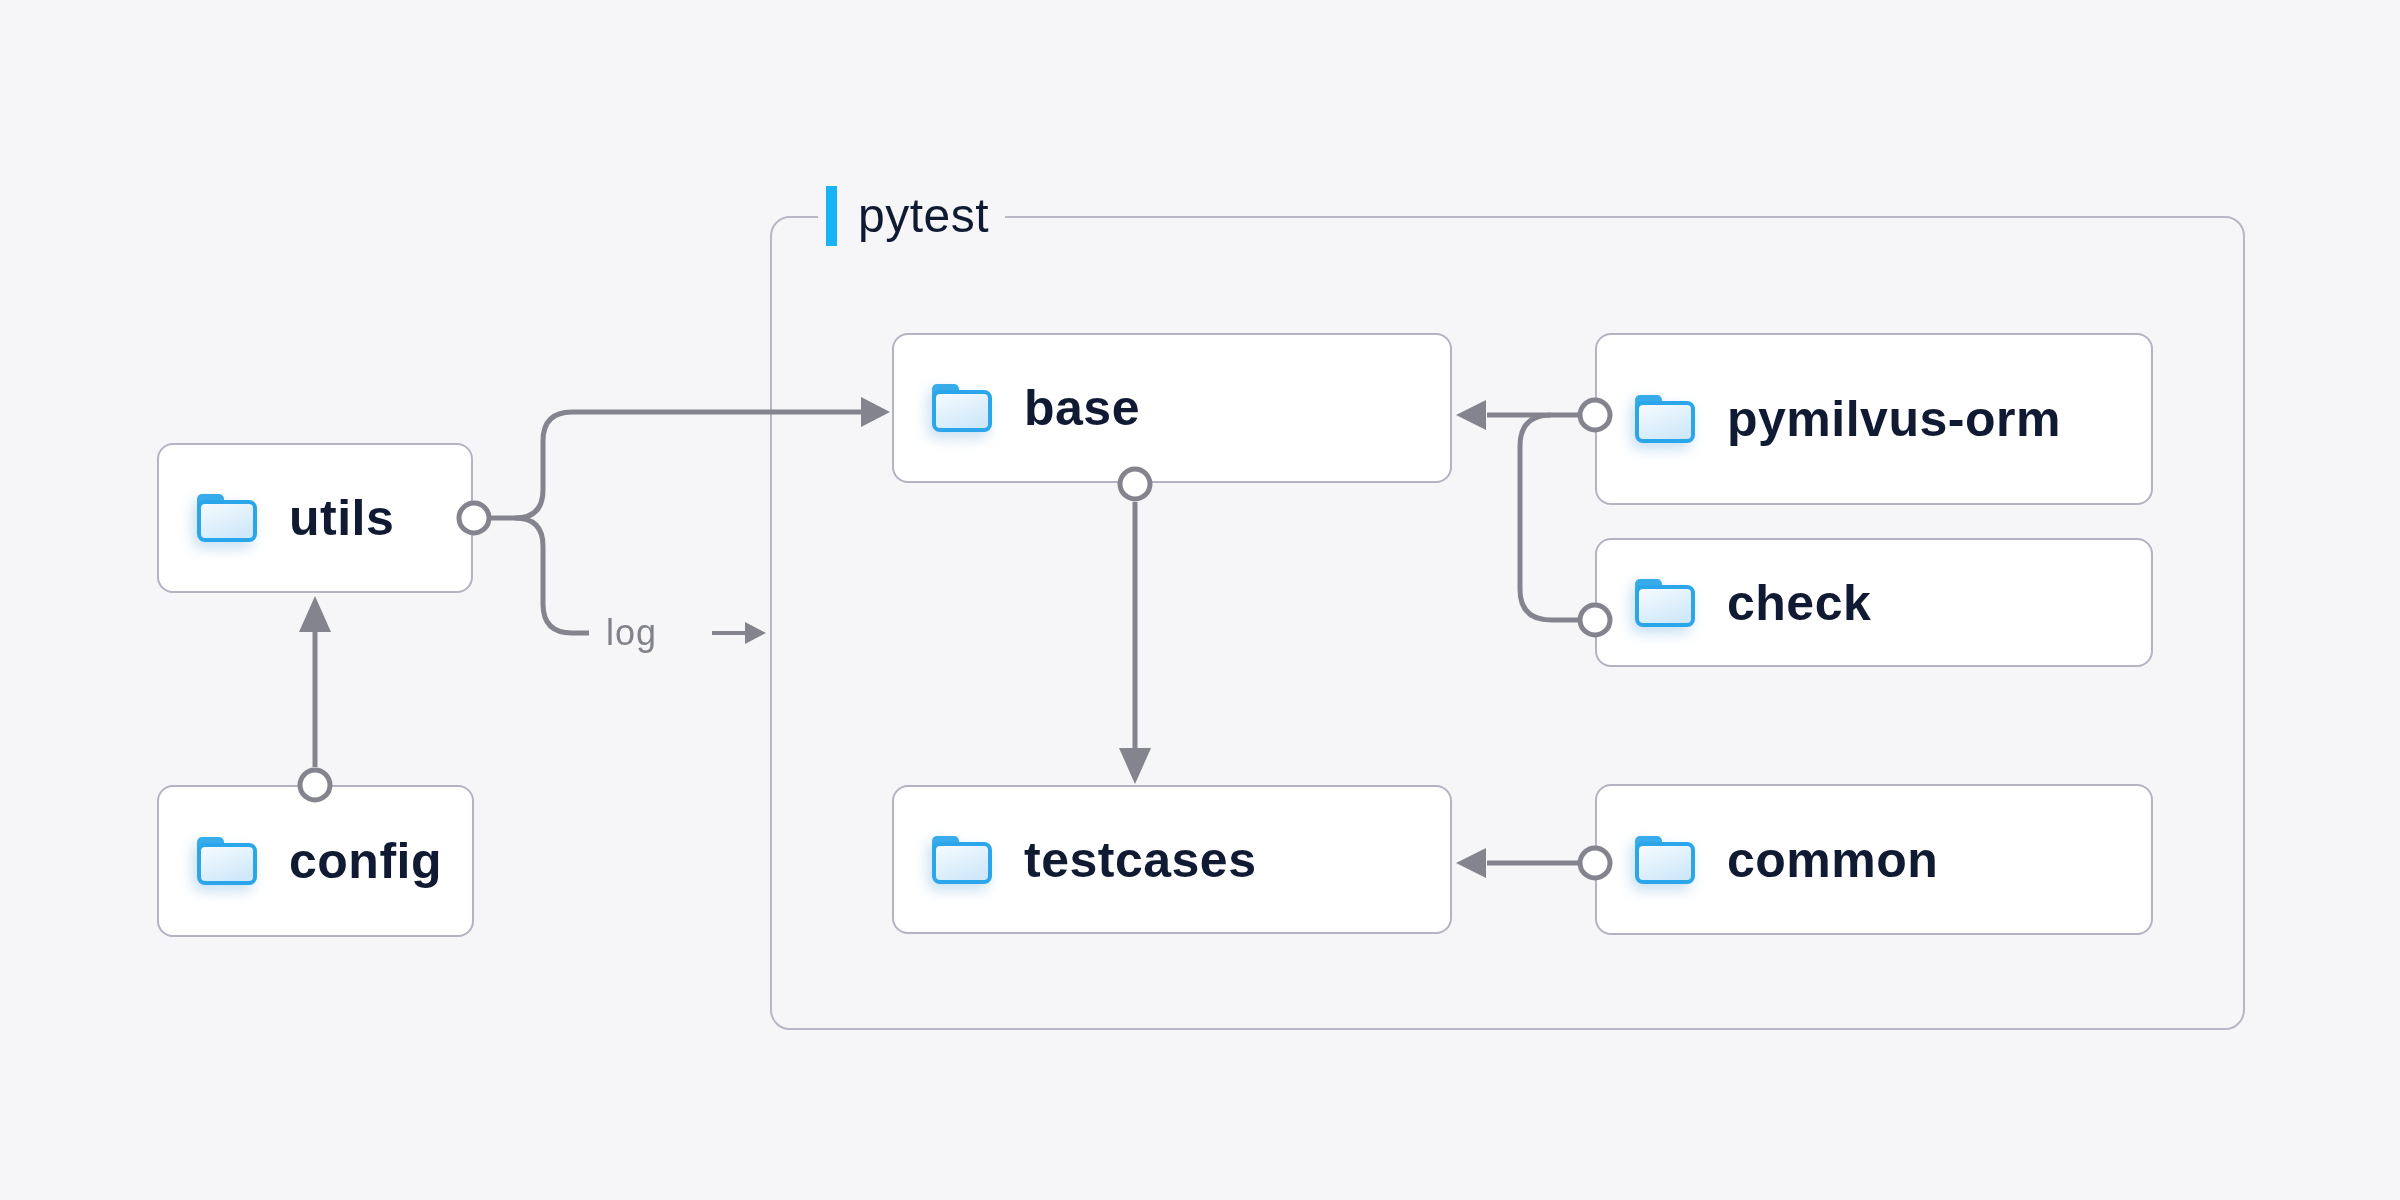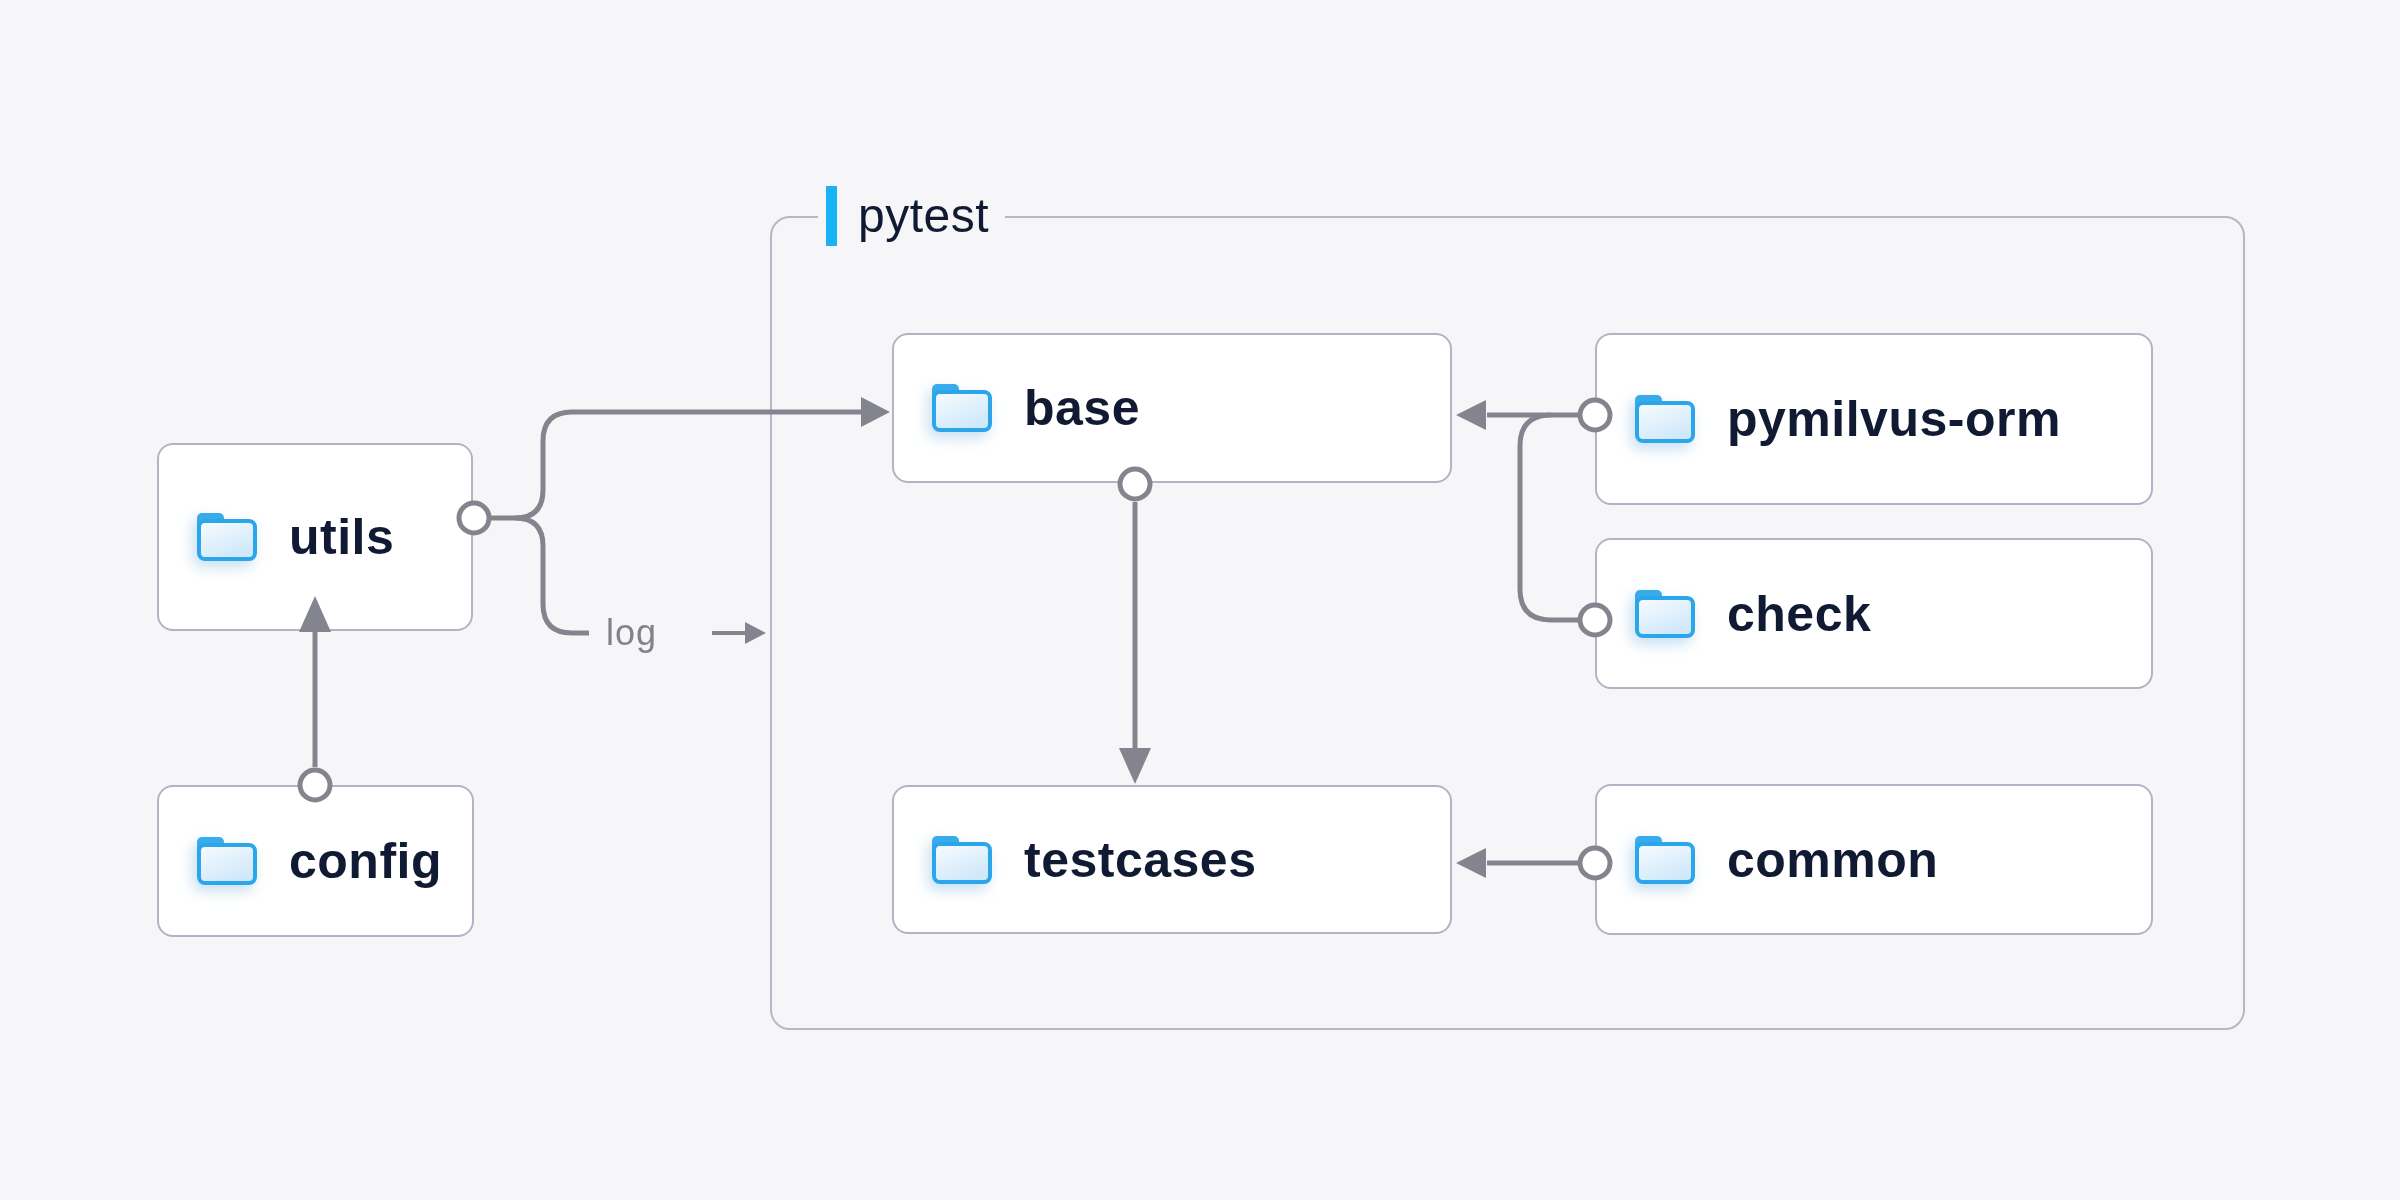--- a/index.html
+++ b/index.html
@@ -71,7 +71,7 @@
     flex:0 0 auto;
     filter:drop-shadow(-4px 6px 7px rgba(70,150,210,0.30));
   }
-  .node-utils      {left:157px; top:443px; width:316px; height:188px;}
+  .node-utils      {left:157px; top:443px; width:316px; height:150px;}
   .node-config     {left:157px; top:785px; width:317px; height:152px;}
   .node-base       {left:892px; top:333px; width:560px; height:150px;}
   .node-testcases  {left:892px; top:785px; width:560px; height:149px;}

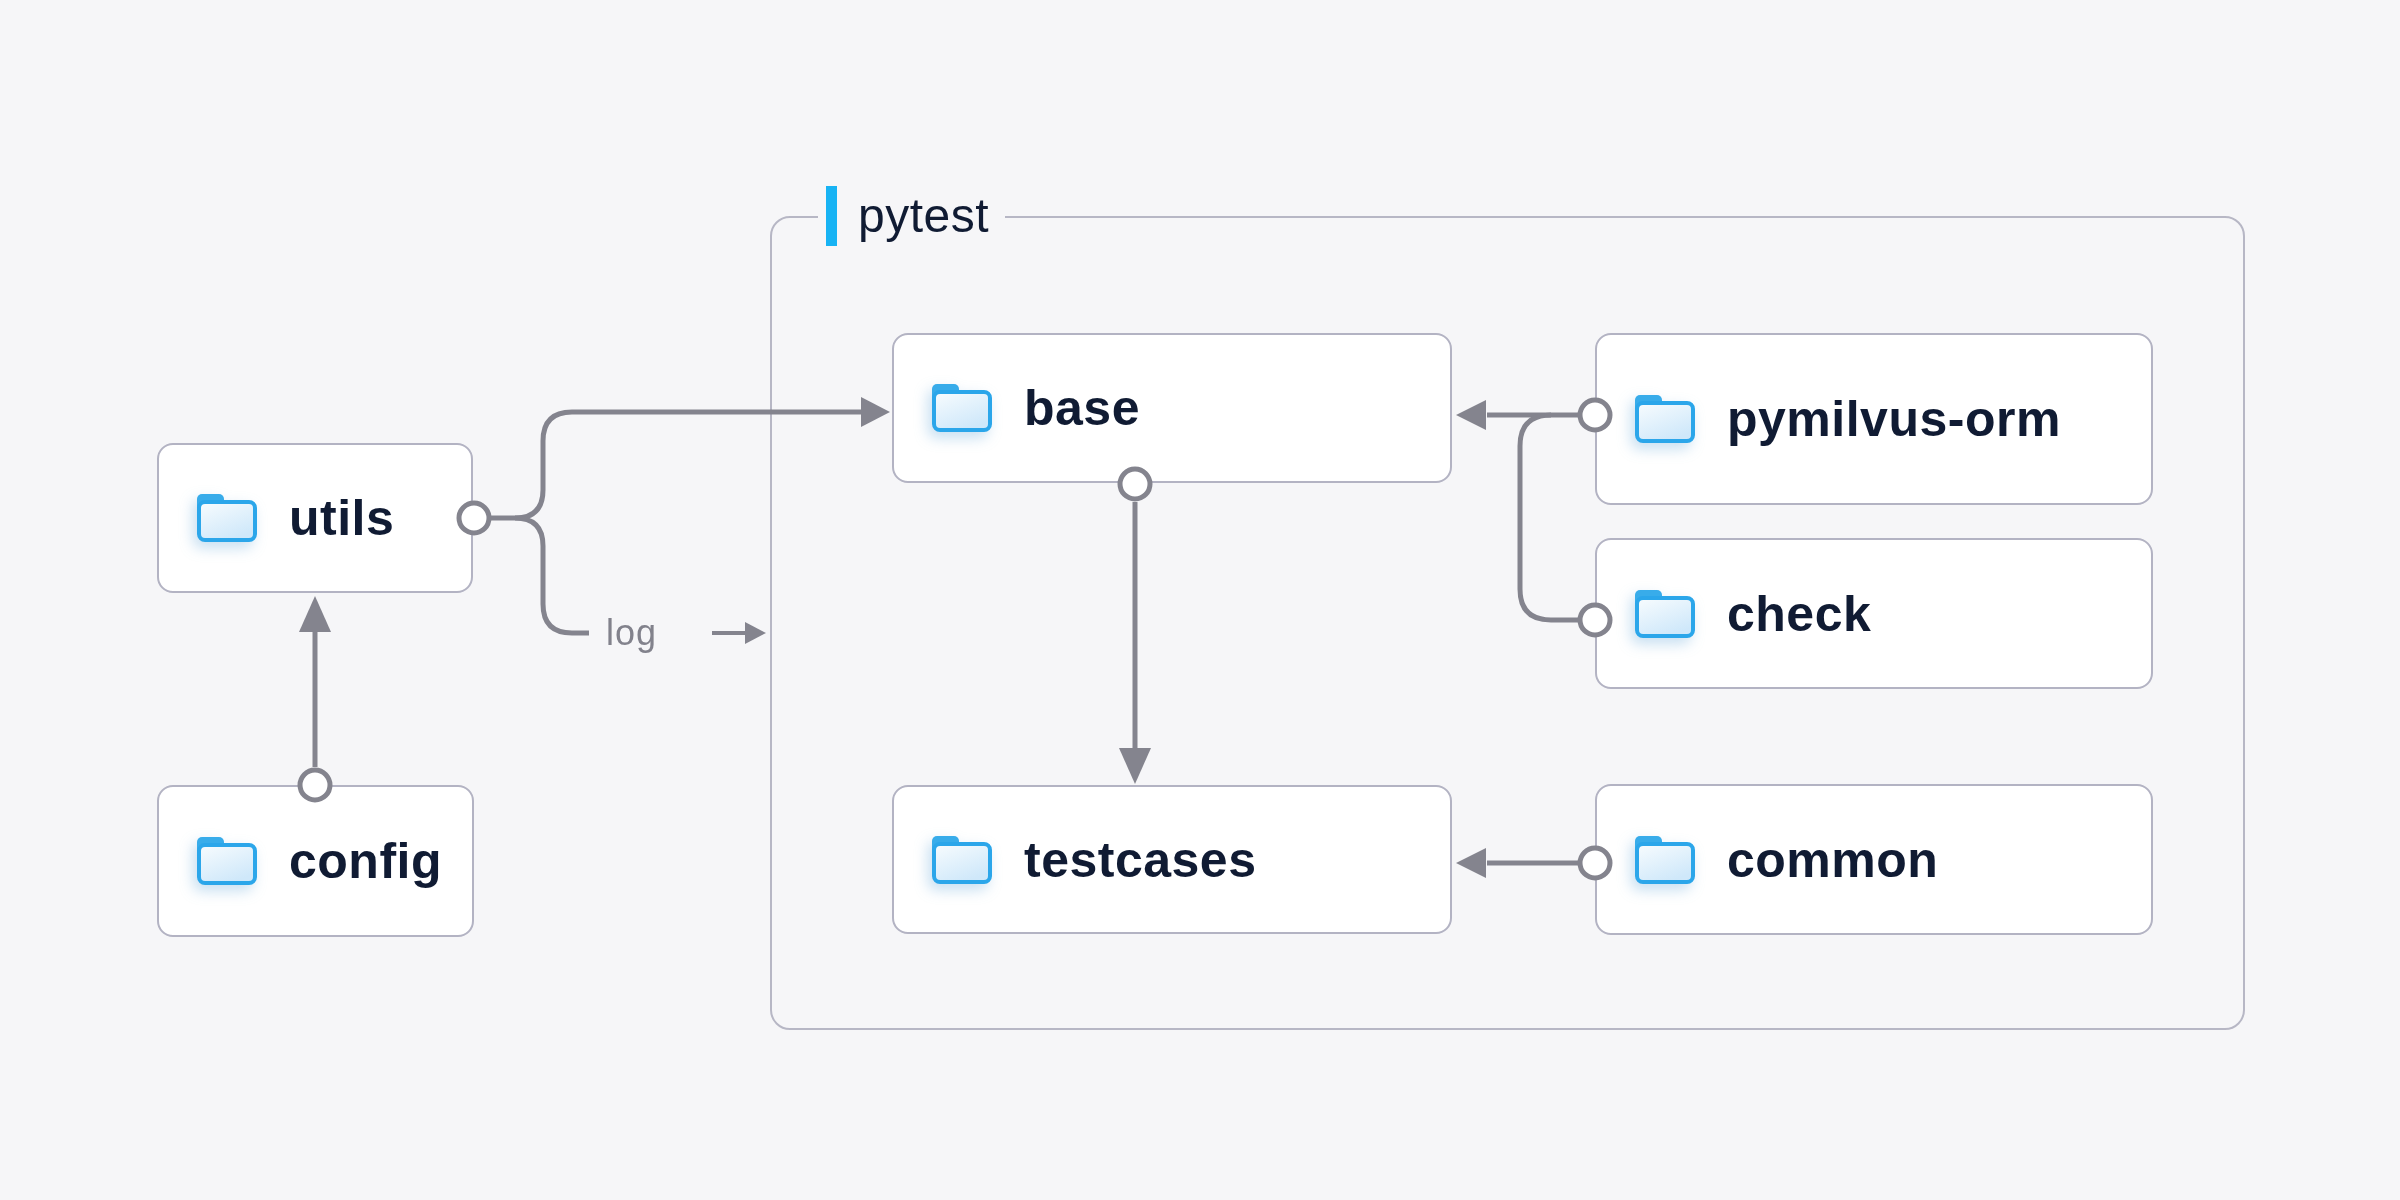--- a/index.html
+++ b/index.html
@@ -76,7 +76,7 @@
   .node-base       {left:892px; top:333px; width:560px; height:150px;}
   .node-testcases  {left:892px; top:785px; width:560px; height:149px;}
   .node-pymilvus   {left:1595px;top:333px; width:558px; height:172px;}
-  .node-check      {left:1595px;top:538px; width:558px; height:151px;}
+  .node-check      {left:1595px;top:538px; width:558px; height:129px;}
   .node-common     {left:1595px;top:784px; width:558px; height:151px;}
   
   .edge-label{

